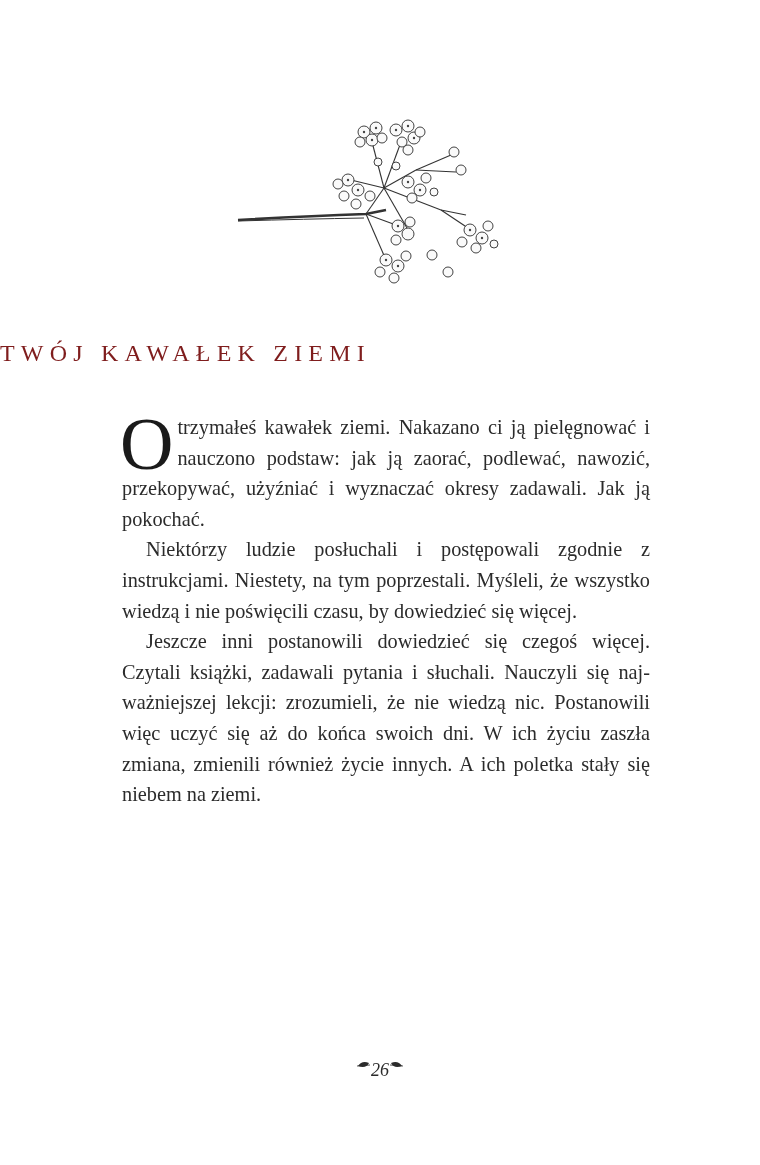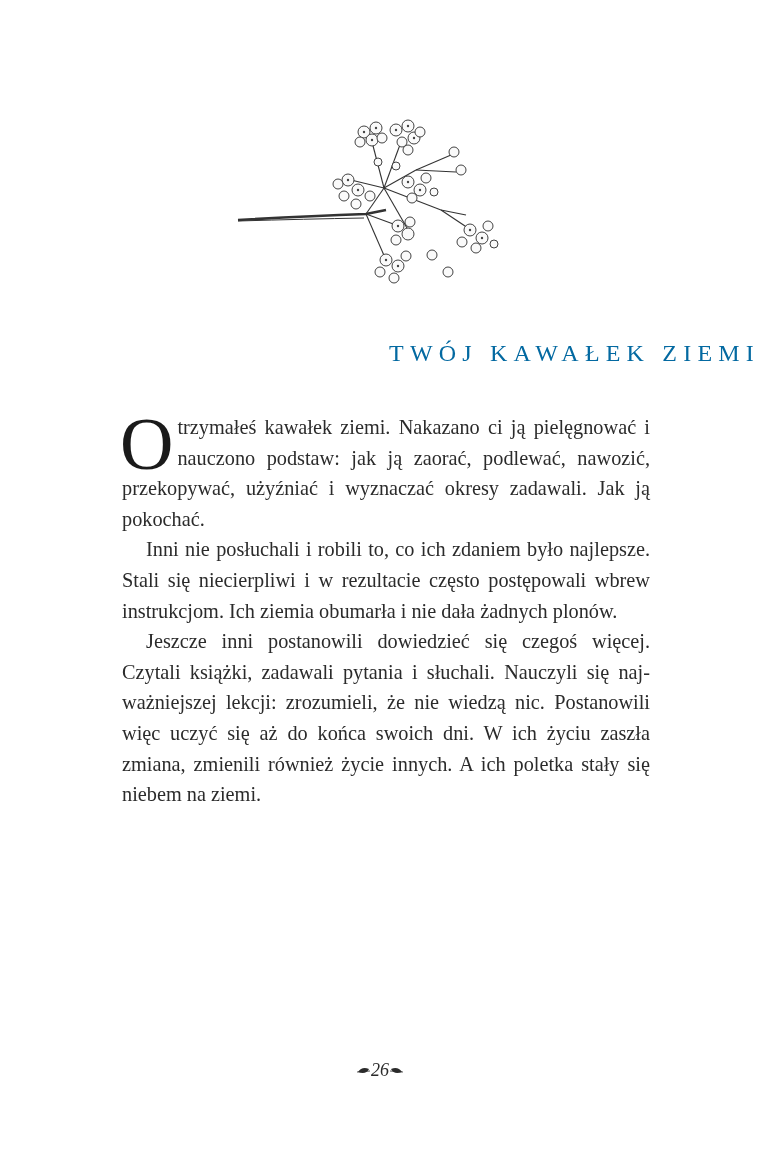--- a/index.html
+++ b/index.html
@@ -27,11 +27,11 @@
       left: 0;
       top: 340px;
       width: 760px;
-      text-align: right;
+      text-align: left;
       font-family: "Liberation Serif", "DejaVu Serif", serif;
       font-size: 24px;
       letter-spacing: 6.2px;
-      color: #0369a1;
+      color: #7f1d1d;
       white-space: nowrap;
     }
     .body-text {

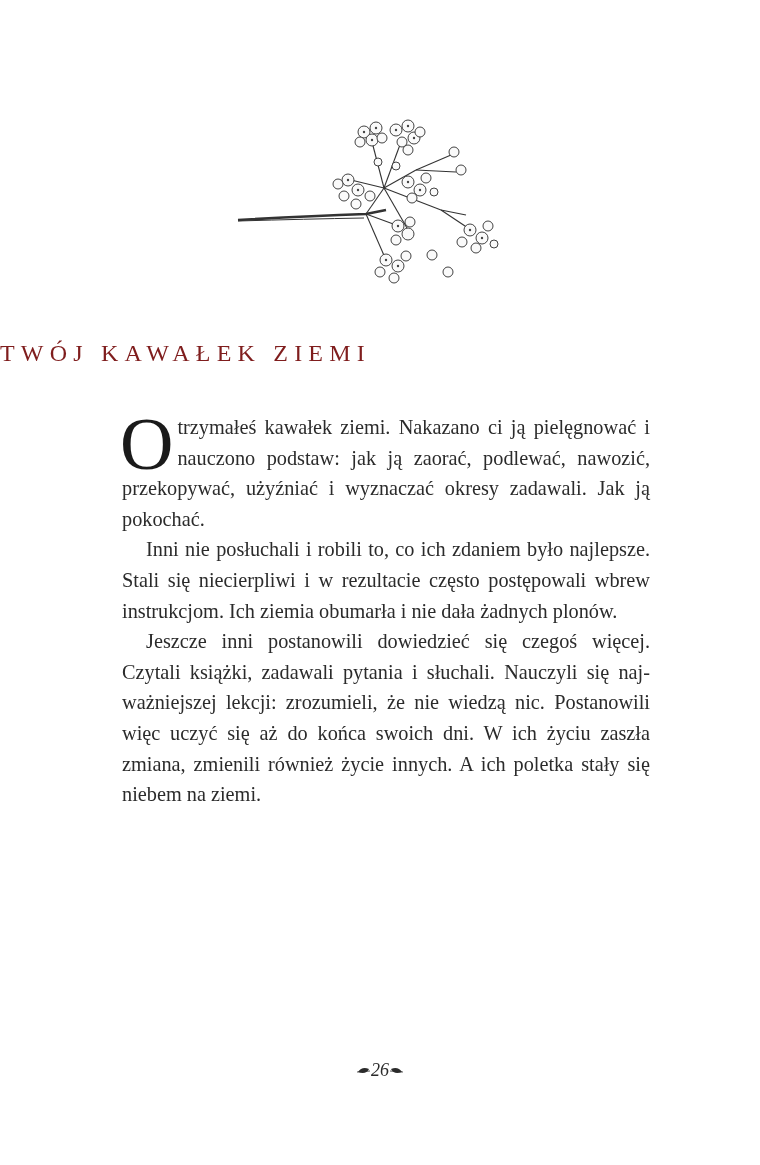--- a/index.html
+++ b/index.html
@@ -187,6 +187,7 @@
 
   <div class="body-text">
     <p class="para first"><span class="dropcap">O</span><span>trzymałeś kawałek ziemi. Nakazano ci ją pielęgnować i nauczono podstaw: jak ją zaorać, podlewać, nawozić, przekopywać, użyźniać i wyznaczać okresy zadawali. Jak ją pokochać.</span></p>
+    <p class="para">Niektórzy ludzie posłuchali i postępowali zgodnie z instrukcjami. Niestety, na tym poprzestali. Myśleli, że wszystko wiedzą i nie poświęcili czasu, by dowiedzieć się więcej.</p>
     <p class="para">Inni nie posłuchali i robili to, co ich zdaniem było najlep­sze. Stali się niecierpliwi i w rezultacie często postępowali wbrew instrukcjom. Ich ziemia obumarła i nie dała żadnych plonów.</p>
     <p class="para">Jeszcze inni postanowili dowiedzieć się czegoś więcej. Czytali książki, zadawali pytania i słuchali. Nauczyli się naj­ważniejszej lekcji: zrozumieli, że nie wiedzą nic. Postanowili więc uczyć się aż do końca swoich dni. W ich życiu zaszła zmiana, zmienili również życie innych. A ich poletka stały się niebem na ziemi.</p>
   </div>

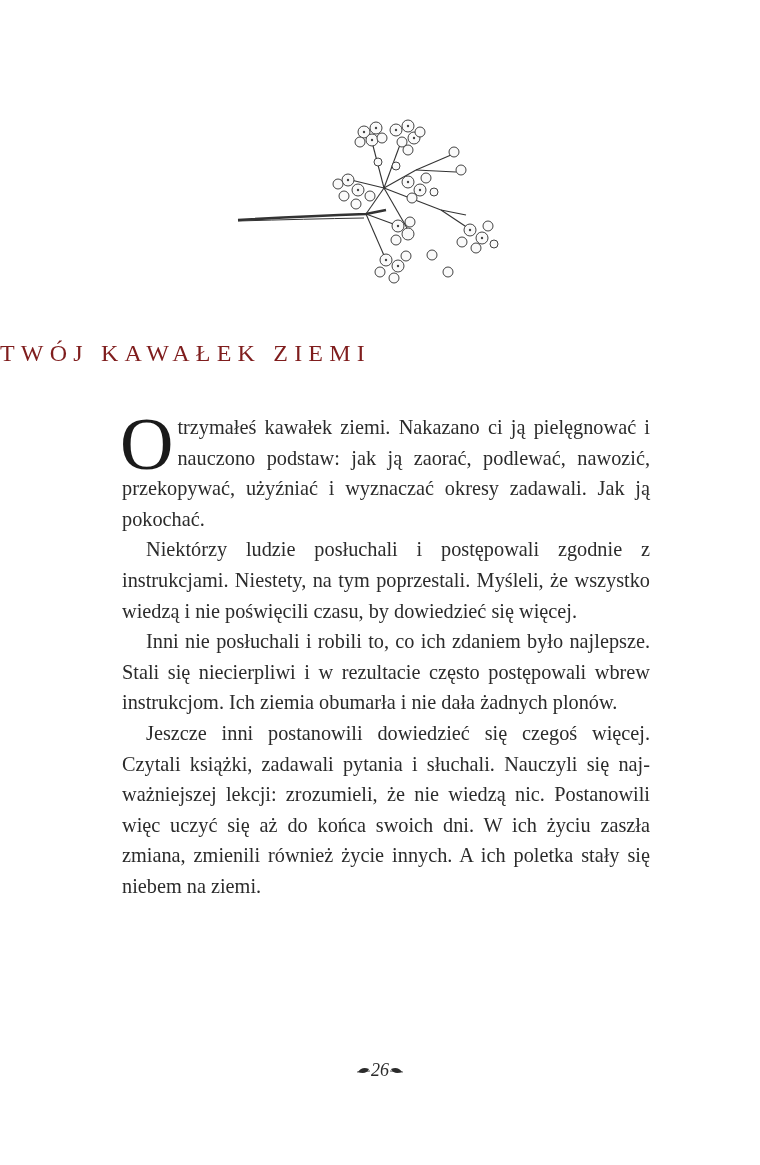--- a/index.html
+++ b/index.html
@@ -188,7 +188,6 @@
   <div class="body-text">
     <p class="para first"><span class="dropcap">O</span><span>trzymałeś kawałek ziemi. Nakazano ci ją pielęgnować i nauczono podstaw: jak ją zaorać, podlewać, nawozić, przekopywać, użyźniać i wyznaczać okresy zadawali. Jak ją pokochać.</span></p>
     <p class="para">Niektórzy ludzie posłuchali i postępowali zgodnie z instrukcjami. Niestety, na tym poprzestali. Myśleli, że wszystko wiedzą i nie poświęcili czasu, by dowiedzieć się więcej.</p>
-    <p class="para">Inni nie posłuchali i robili to, co ich zdaniem było najlep­sze. Stali się niecierpliwi i w rezultacie często postępowali wbrew instrukcjom. Ich ziemia obumarła i nie dała żadnych plonów.</p>
     <p class="para">Jeszcze inni postanowili dowiedzieć się czegoś więcej. Czytali książki, zadawali pytania i słuchali. Nauczyli się naj­ważniejszej lekcji: zrozumieli, że nie wiedzą nic. Postanowili więc uczyć się aż do końca swoich dni. W ich życiu zaszła zmiana, zmienili również życie innych. A ich poletka stały się niebem na ziemi.</p>
   </div>
 

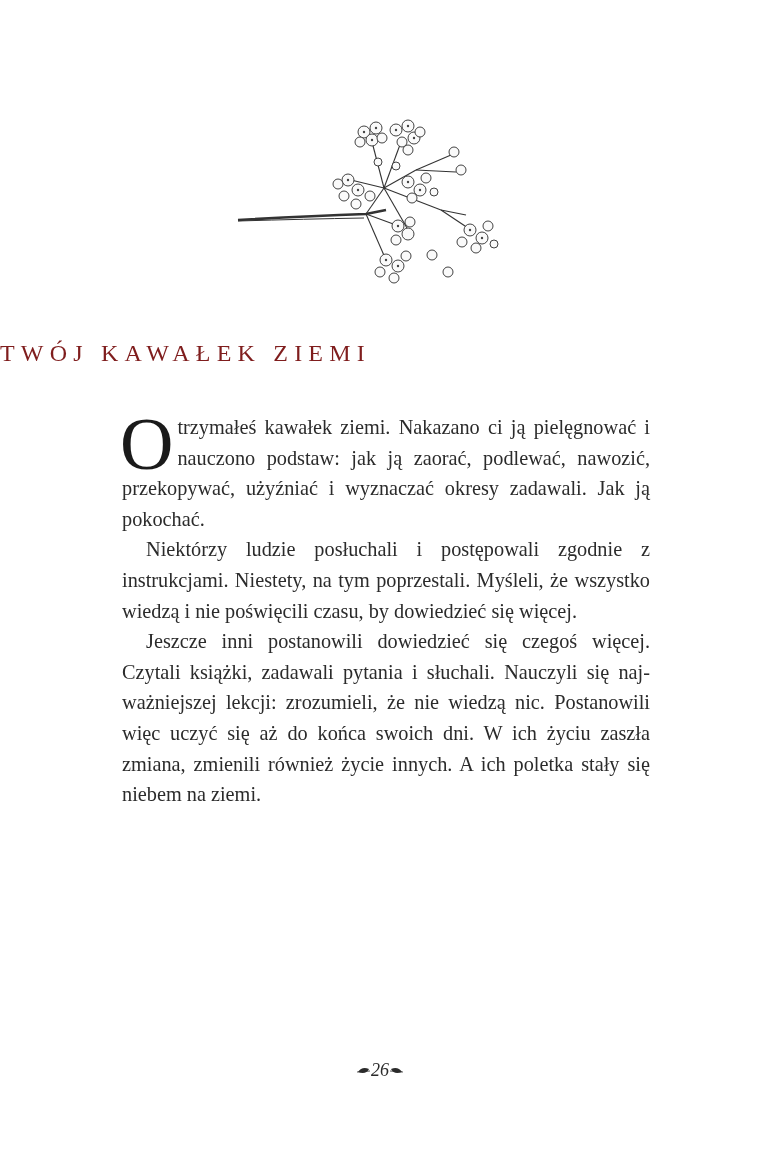--- a/index.html
+++ b/index.html
@@ -73,7 +73,7 @@
       color: #2b2b2b;
       display: flex;
       justify-content: center;
-      align-items: center;
+      align-items: flex-start;
       gap: 0;
     }
     .leaf svg { display: block; }

